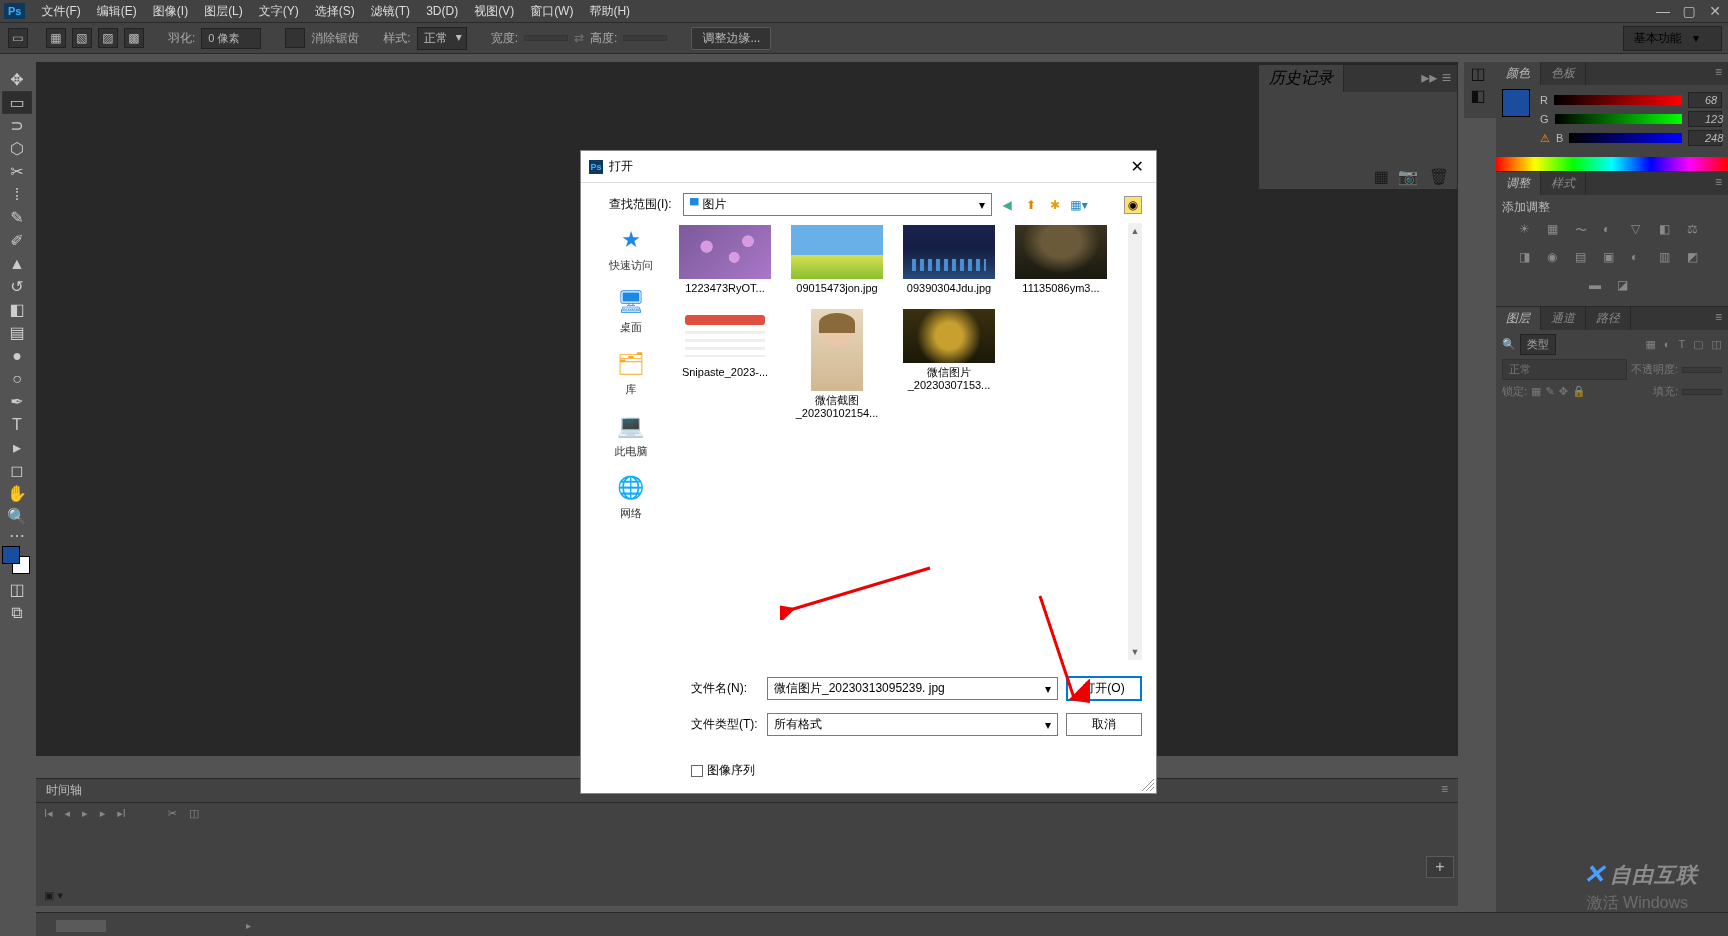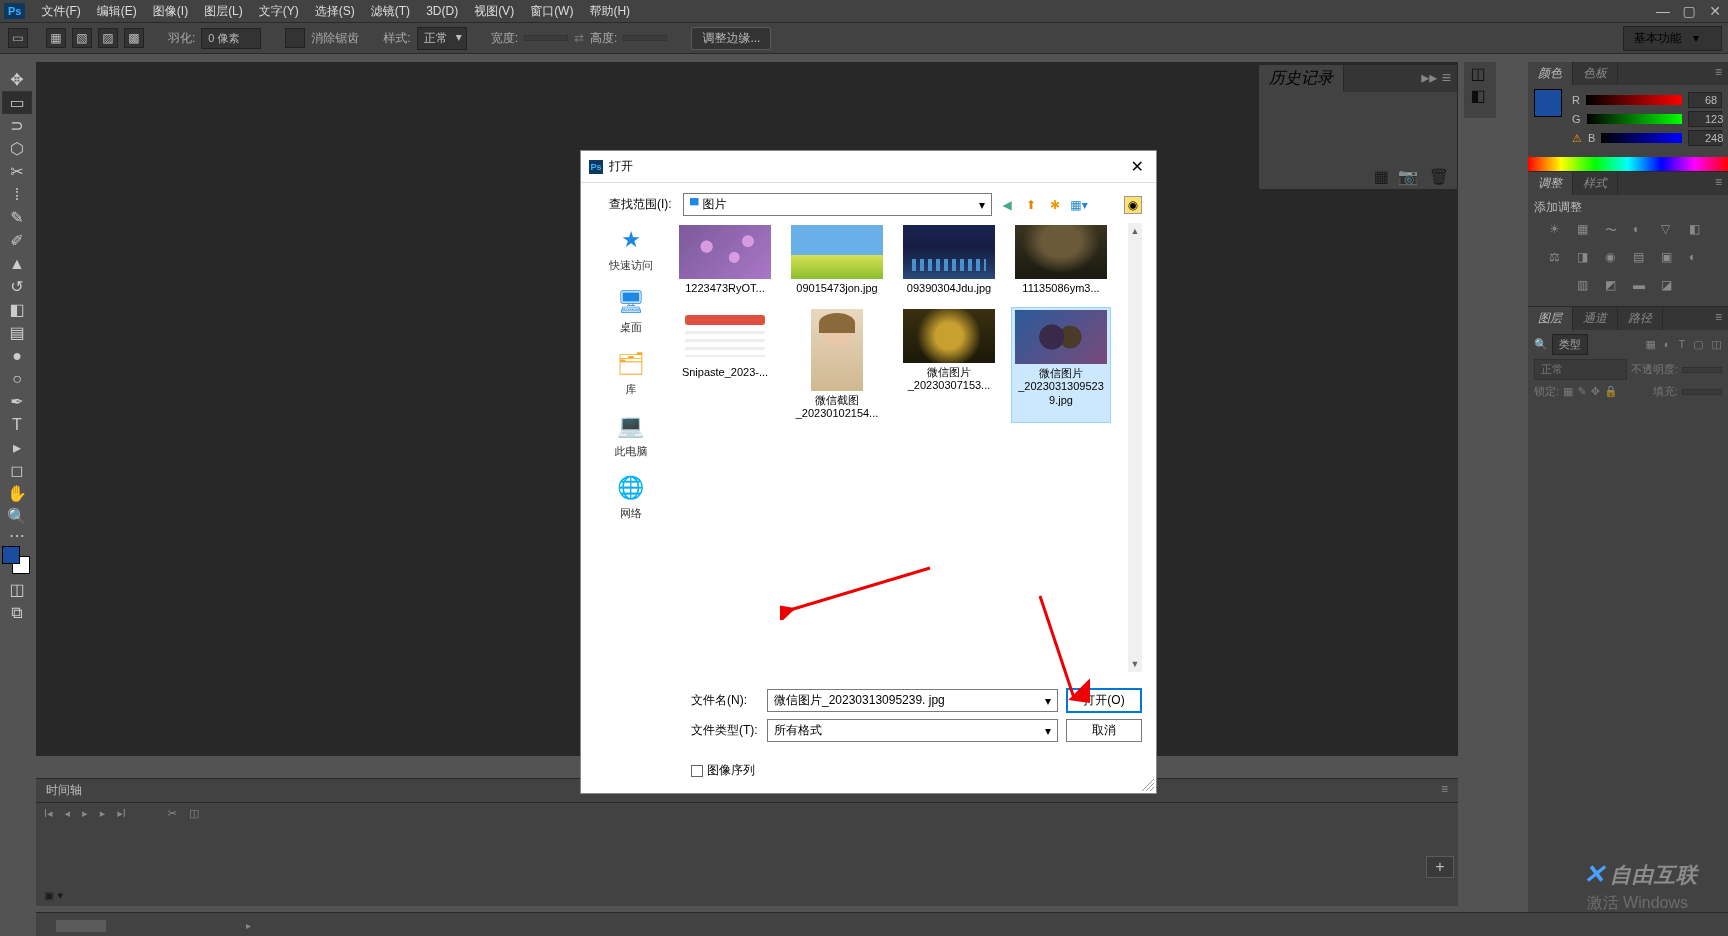--- a/index.html
+++ b/index.html
@@ -33,7 +33,7 @@
 .canvas-area { position: absolute; left: 36px; top: 62px; right: 270px; bottom: 180px; background: #282828; }
 
 
-.right-panels { position: absolute; right: 0; top: 62px; width: 200px; bottom: 16px; background: #424242; display: flex; flex-direction: column; }
+.right-panels { position: absolute; right: 0; top: 62px; width: 232px; bottom: 16px; background: #424242; display: flex; flex-direction: column; }
 .panel { background: #424242; border-bottom: 1px solid #282828; color: #bbb; font-size: 12px; }
 .panel-tabs { display: flex; background: #353535; }
 .panel-tab { padding: 3px 10px; border-right: 1px solid #282828; background: #424242; cursor: default; font-style: italic; }

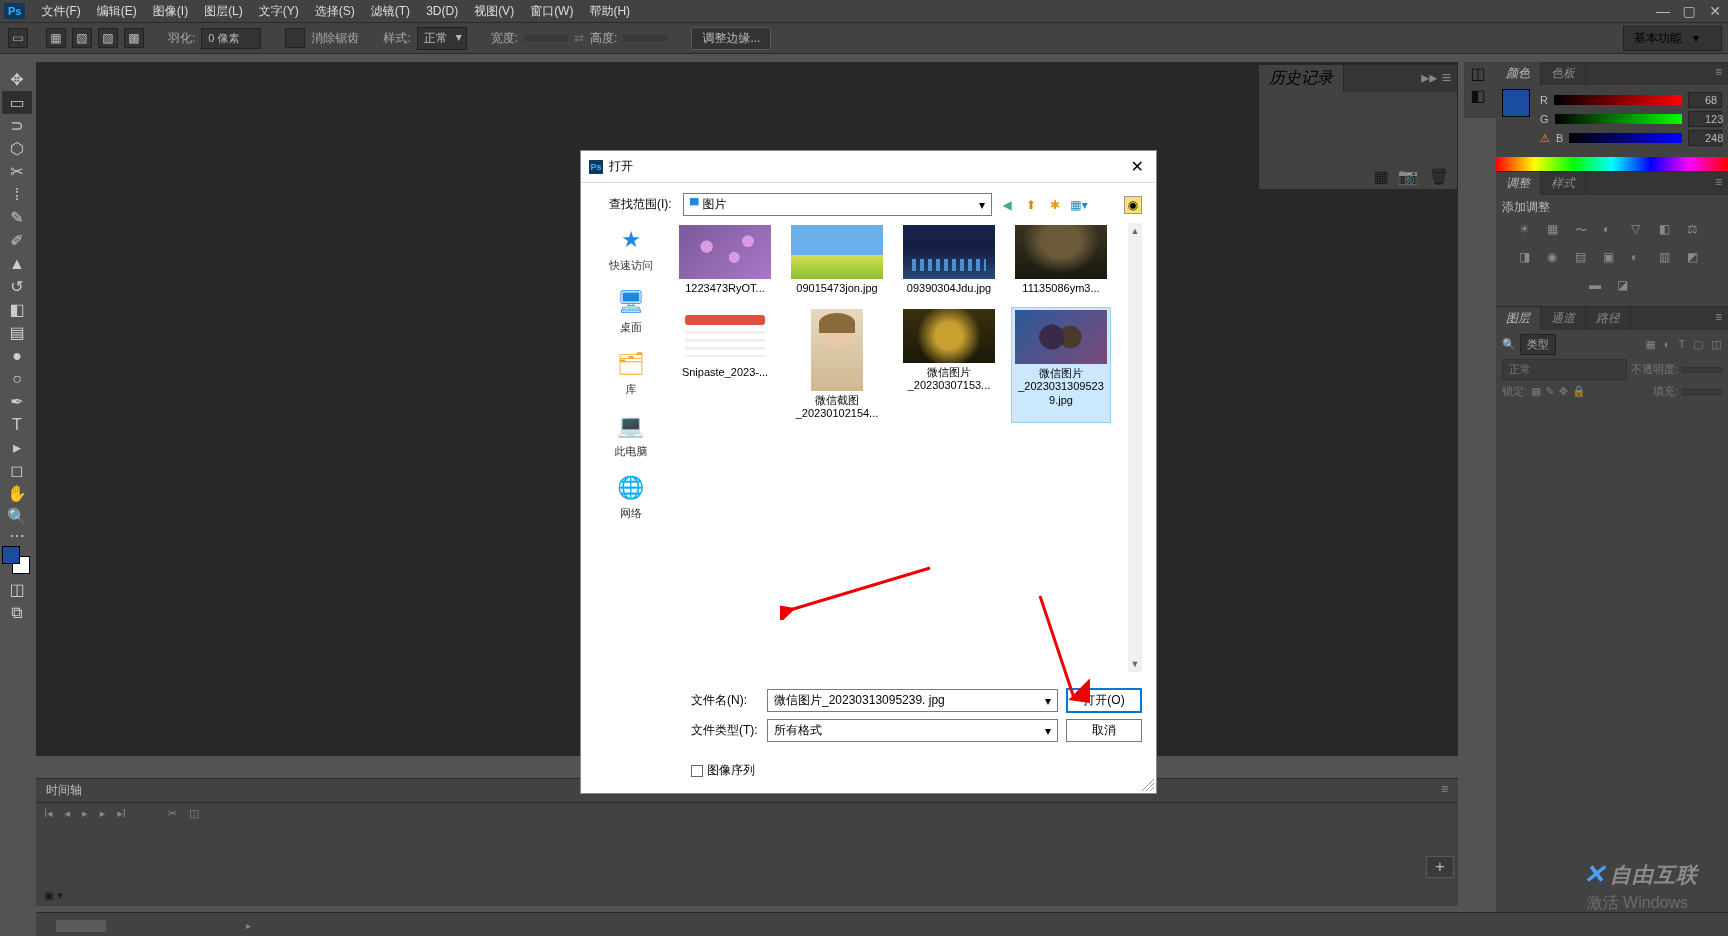--- a/index.html
+++ b/index.html
@@ -45,7 +45,7 @@
 .slider.r { background: linear-gradient(to right, #000, #f00); }
 .slider.g { background: linear-gradient(to right, #000, #0f0); }
 .slider.b { background: linear-gradient(to right, #000, #00f); }
-.color-val { background: #333; border: 1px solid #222; width: 34px; padding: 1px 16px; text-align: center; }
+.color-val { background: #333; border: 1px solid #222; width: 34px; padding: 1px 16px; text-align: center; font-style: italic; }
 .color-spec { height: 14px; background: linear-gradient(to right,#f00,#ff0,#0f0,#0ff,#00f,#f0f,#f00); margin-top: 4px; }
 .color-swatch-box { width: 28px; height: 28px; background: #1a4d9e; border: 1px solid #000; margin-right: 4px; }
 .adjust-icons { display: flex; flex-wrap: wrap; gap: 10px; padding: 6px 8px; justify-content: center; }

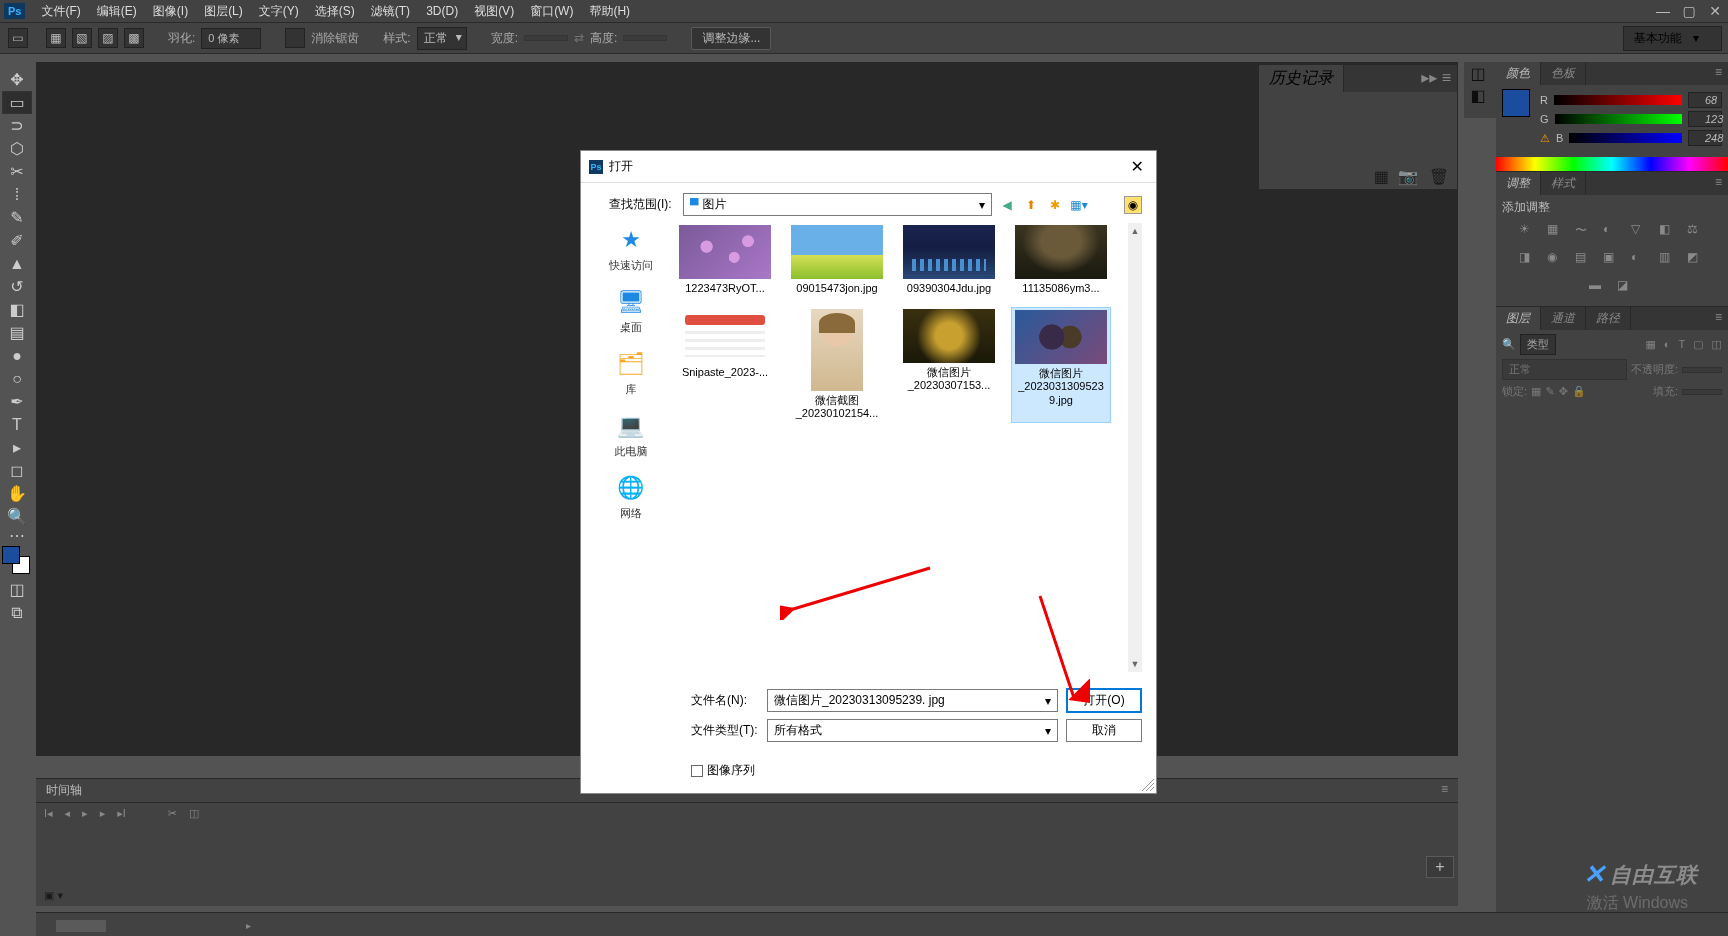--- a/index.html
+++ b/index.html
@@ -421,12 +421,6 @@
           </div>
           <div class="file-lbl">微信图片_20230307153...</div>
         </div>
-        <div class="file-item selected">
-          <div class="thumb" style="background: linear-gradient(135deg, rgb(42, 90, 154), rgb(122, 74, 122));">
-            <div style="position:absolute;inset:0;background:radial-gradient(circle at 40% 50%,#3a2a4a 20%,transparent 21%),radial-gradient(circle at 60% 50%,#4a3a2a 18%,transparent 19%)"></div>
-          </div>
-          <div class="file-lbl">微信图片_2023031309523 9.jpg</div>
-        </div>
         <div class="dlg-scroll">
         <div class="arr">▲</div>
         <div style="flex:1"></div>

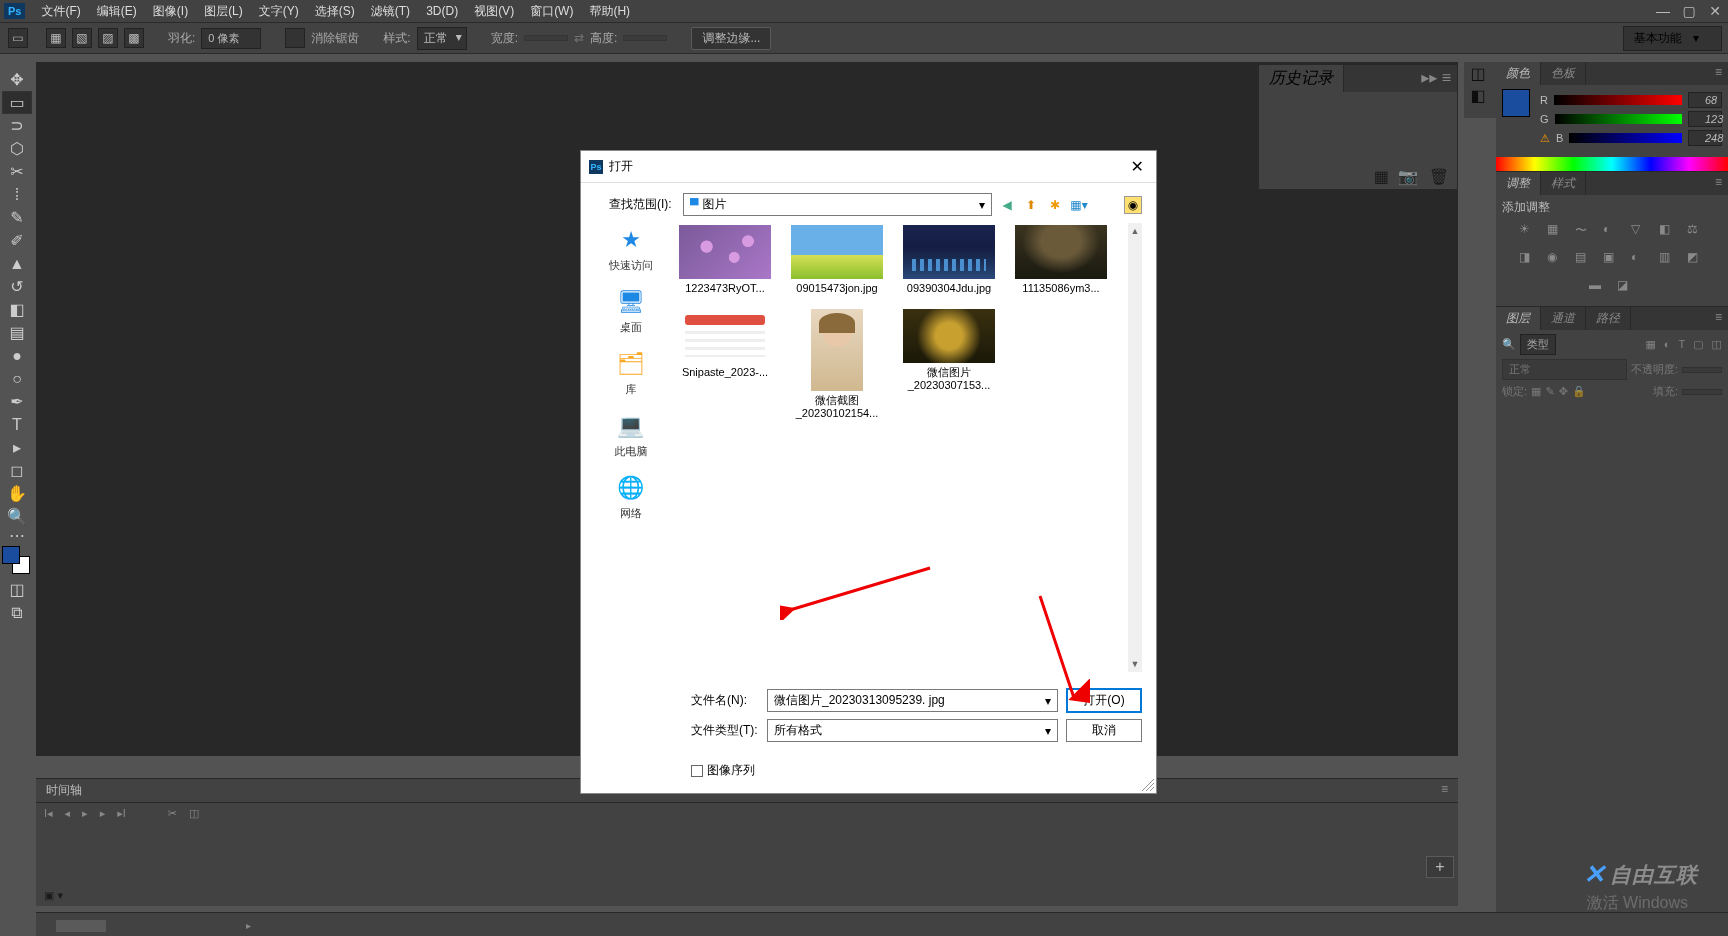--- a/index.html
+++ b/index.html
@@ -89,7 +89,7 @@
 .file-item.selected { background: #cce8ff; border: 1px solid #99d1ff; }
 .thumb { width: 92px; height: 54px; object-fit: cover; display: block; position: relative; overflow: hidden; }
 .file-lbl { font-size: 11px; text-align: center; word-break: break-word; line-height: 1.2; }
-.dlg-bottom { padding: 6px 14px 14px 110px; display: flex; flex-direction: column; gap: 6px; }
+.dlg-bottom { padding: 6px 14px 14px 110px; display: flex; flex-direction: column; gap: 12px; }
 .dlg-row { display: flex; align-items: center; gap: 8px; }
 .dlg-row label { width: 68px; }
 .dlg-combo { flex: 1; border: 1px solid #7a7a7a; padding: 2px 6px; display: flex; align-items: center; justify-content: space-between; }

